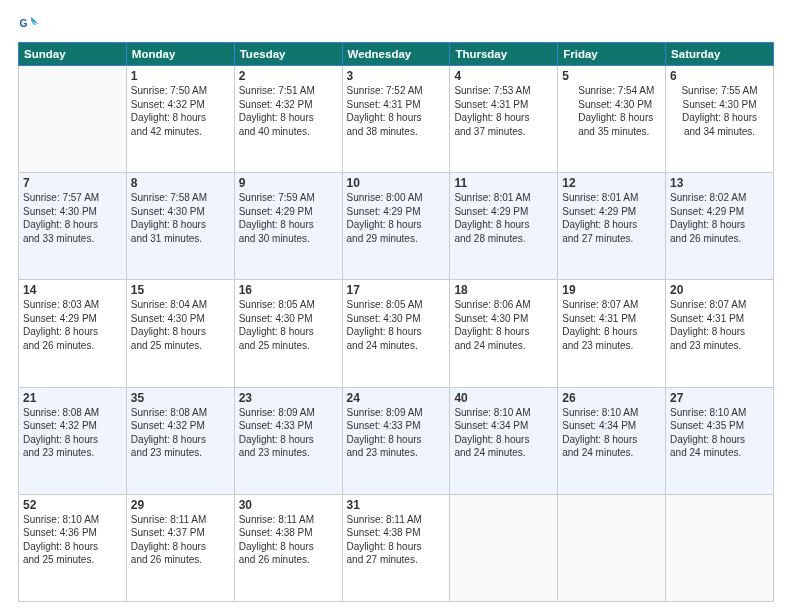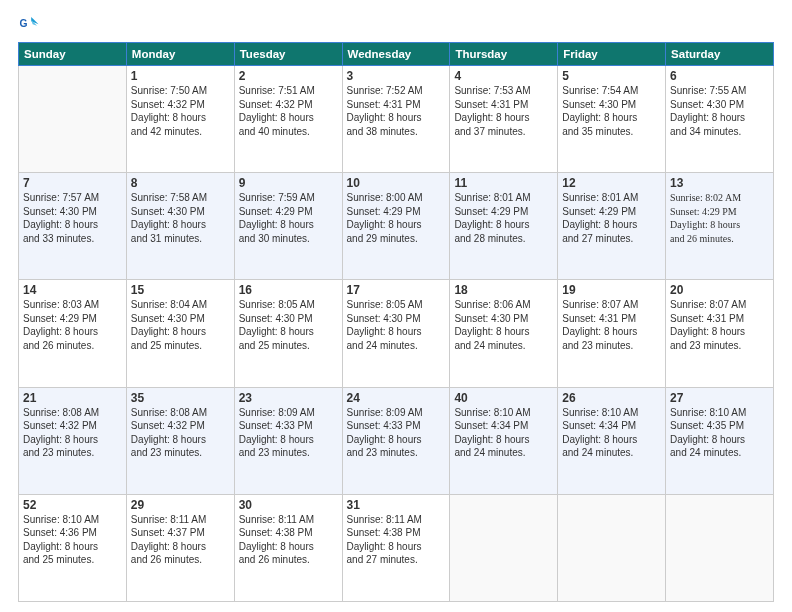--- a/index.html
+++ b/index.html
@@ -154,7 +154,7 @@
           </td>
           <td>
             <span class="day-number">5</span>
-            <div class="day-info" style="white-space: pre-line;">Sunrise: 7:54 AM
+            <div class="day-info" style="white-space: pre-line; margin-left: 16px;">Sunrise: 7:54 AM
 Sunset: 4:30 PM
 Daylight: 8 hours
 and 35 minutes.</div>

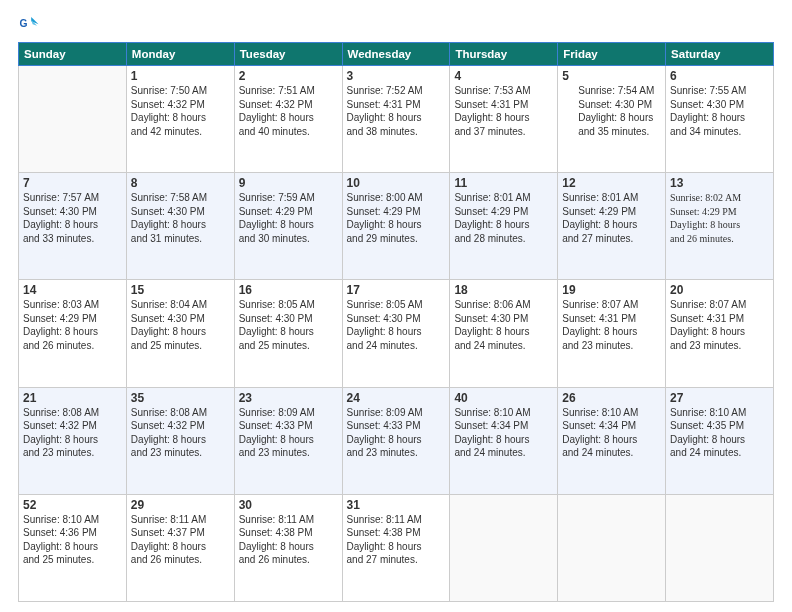--- a/index.html
+++ b/index.html
@@ -161,7 +161,7 @@
           </td>
           <td>
             <span class="day-number">6</span>
-            <div class="day-info" style="white-space: pre-line;">Sunrise: 7:55 AM
+            <div class="day-info" style="white-space: pre-line; text-align: center;">Sunrise: 7:55 AM
 Sunset: 4:30 PM
 Daylight: 8 hours
 and 34 minutes.</div>

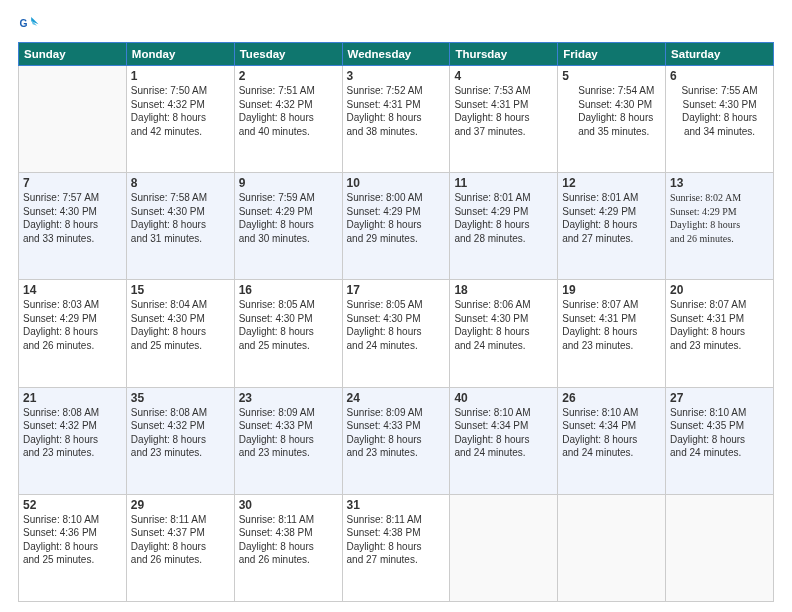--- a/index.html
+++ b/index.html
@@ -212,7 +212,7 @@
           </td>
           <td>
             <span class="day-number">13</span>
-            <div class="day-info" style="white-space: pre-line; font-family: Liberation Serif, serif;">Sunrise: 8:02 AM
+            <div class="day-info" style="white-space: pre-line;">Sunrise: 8:02 AM
 Sunset: 4:29 PM
 Daylight: 8 hours
 and 26 minutes.</div>

